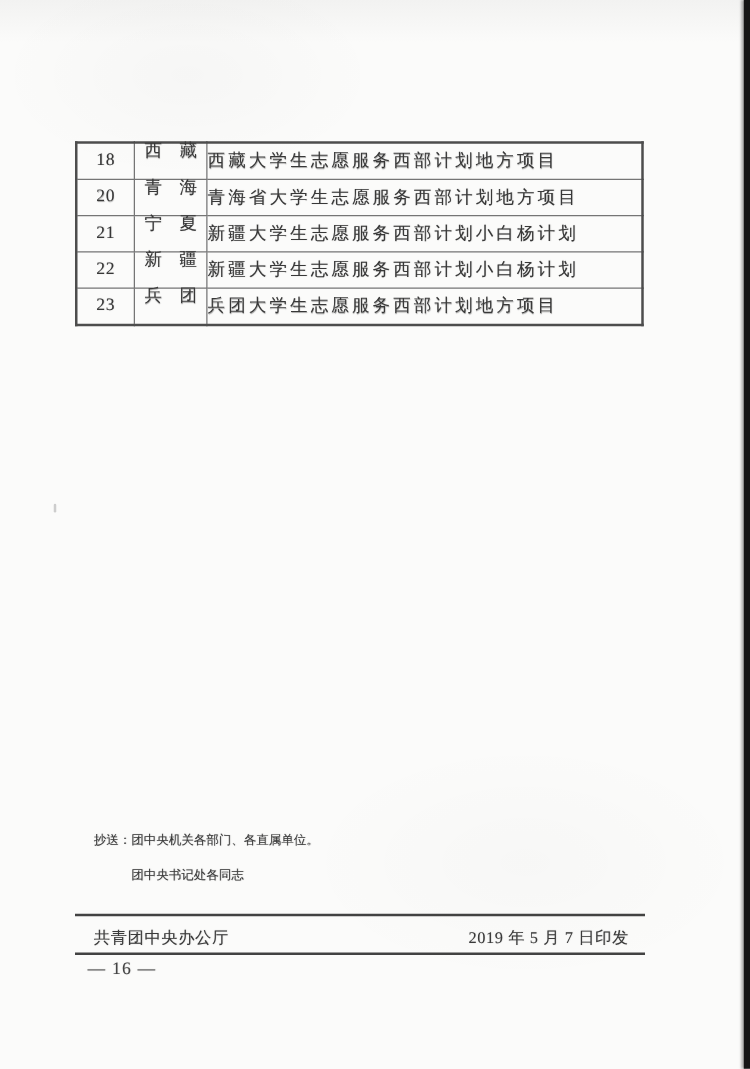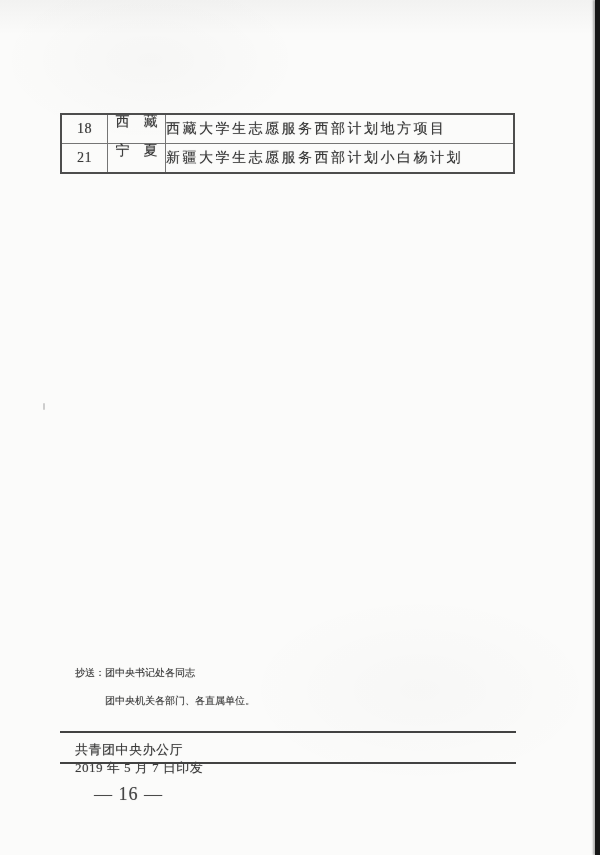--- a/index.html
+++ b/index.html
@@ -139,6 +139,13 @@
         <td class="c-project">西藏大学生志愿服务西部计划地方项目</td>
       </tr>
       <tr>
+        <td class="c-no">20</td>
+        <td class="c-region">
+            <span class="region-name">青海</span>
+          </td>
+        <td class="c-project">青海省大学生志愿服务西部计划地方项目</td>
+      </tr>
+      <tr>
         <td class="c-no">21</td>
         <td class="c-region">
             <span class="region-name">宁夏</span>

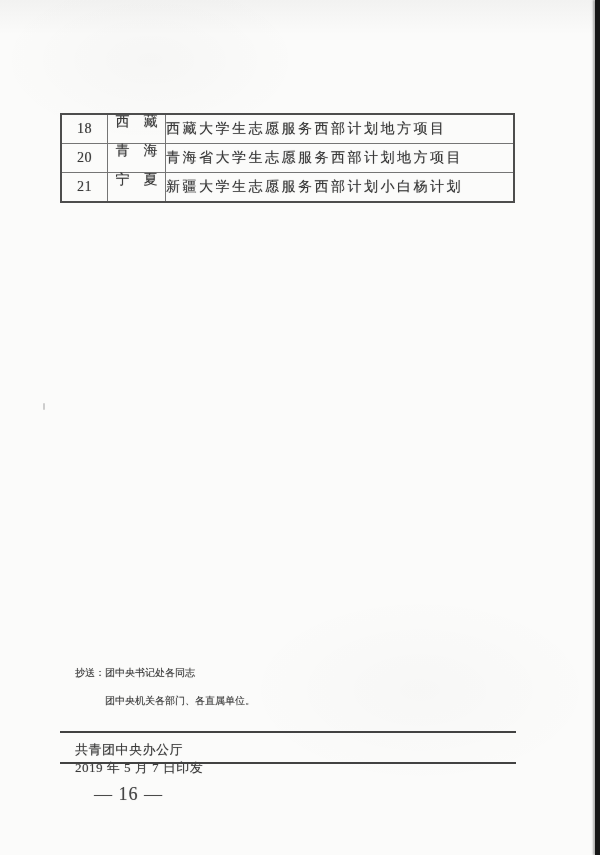--- a/index.html
+++ b/index.html
@@ -152,6 +152,13 @@
           </td>
         <td class="c-project">新疆大学生志愿服务西部计划小白杨计划</td>
       </tr>
+      <tr>
+        <td class="c-no">22</td>
+        <td class="c-region">
+            <span class="region-name">新疆</span>
+          </td>
+        <td class="c-project">新疆大学生志愿服务西部计划小白杨计划</td>
+      </tr>
     </tbody>
   </table>
 

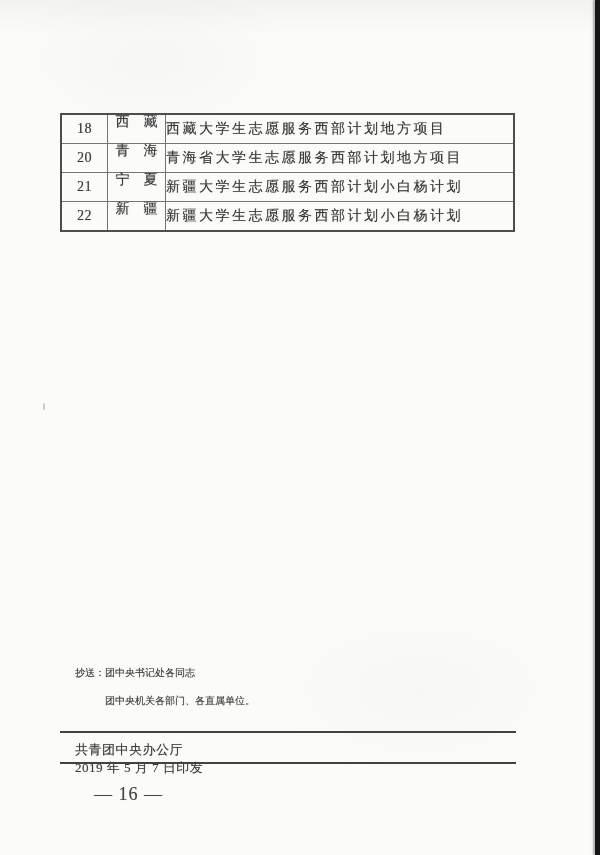--- a/index.html
+++ b/index.html
@@ -159,6 +159,13 @@
           </td>
         <td class="c-project">新疆大学生志愿服务西部计划小白杨计划</td>
       </tr>
+      <tr>
+        <td class="c-no">23</td>
+        <td class="c-region">
+            <span class="region-name">兵团</span>
+          </td>
+        <td class="c-project">兵团大学生志愿服务西部计划地方项目</td>
+      </tr>
     </tbody>
   </table>
 

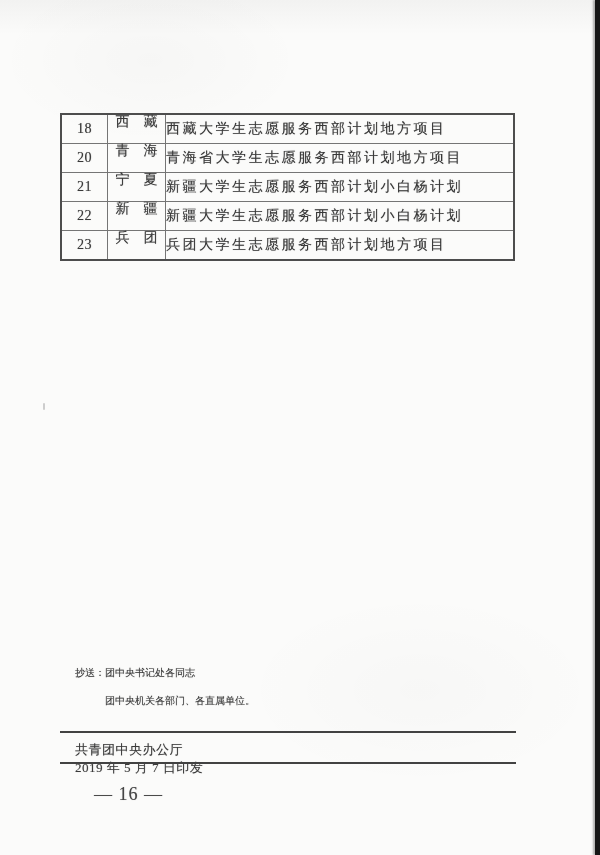--- a/index.html
+++ b/index.html
@@ -172,8 +172,8 @@
   <div class="cc-block">
     <span class="cc-label">抄送：</span>
     <span class="cc-lines">
+      <span style="display:block">团中央机关各部门、各直属单位。</span>
       <span style="display:block">团中央书记处各同志</span>
-      <span style="display:block">团中央机关各部门、各直属单位。</span>
     </span>
   </div>
 

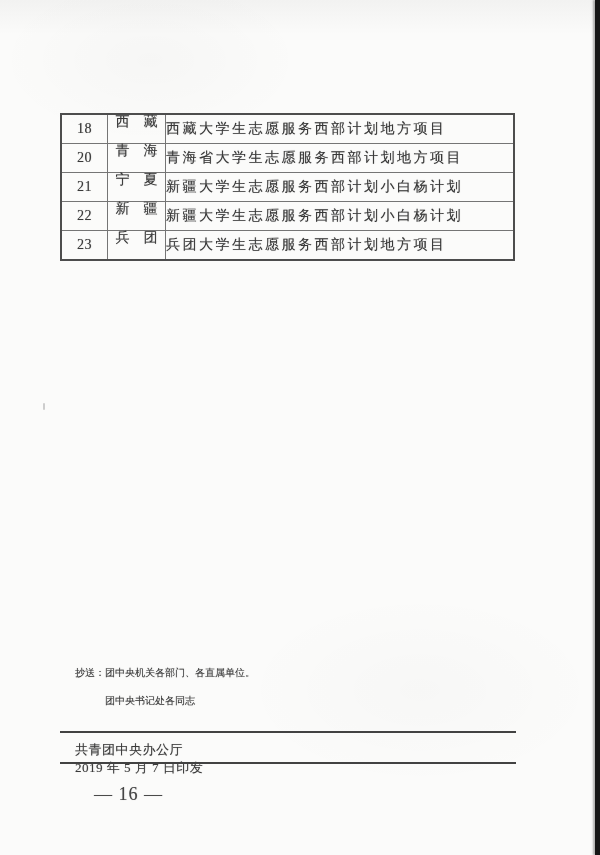--- a/index.html
+++ b/index.html
@@ -111,7 +111,6 @@
     color: #3a3a3a;
     letter-spacing: 0.5px;
     text-shadow: 0.3px 0.3px 0.7px rgba(90,90,90,0.5);
-    flex-direction: column;
   }
   .page-number {
     position: absolute;

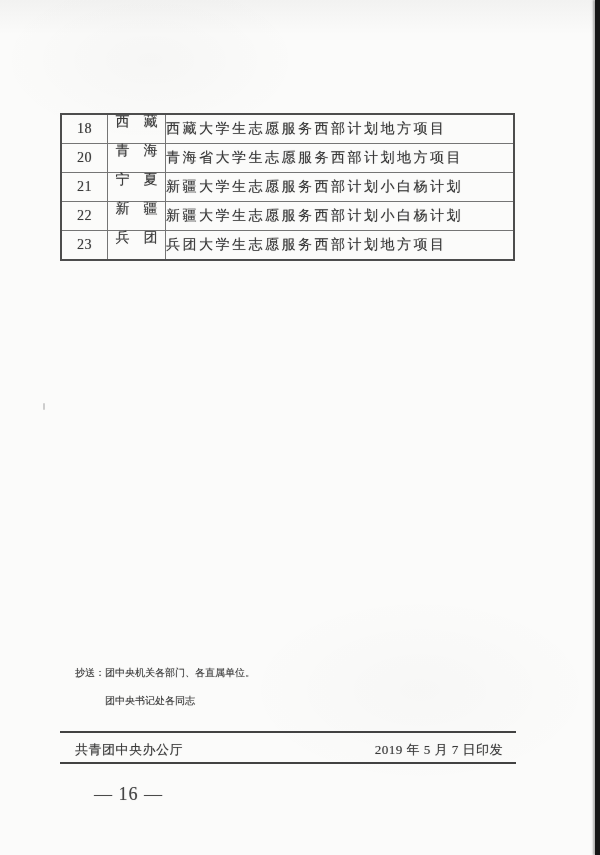--- a/index.html
+++ b/index.html
@@ -115,12 +115,11 @@
   .page-number {
     position: absolute;
     left: 70px;
-    top: 784px;
-    font-size: 18px;
+    top: 768px;
+    font-size: 14px;
     color: #454545;
     letter-spacing: 1px;
     text-shadow: 0.3px 0.3px 0.7px rgba(90,90,90,0.5);
-    margin-left: 24px;
   }
 </style>
 </head>

